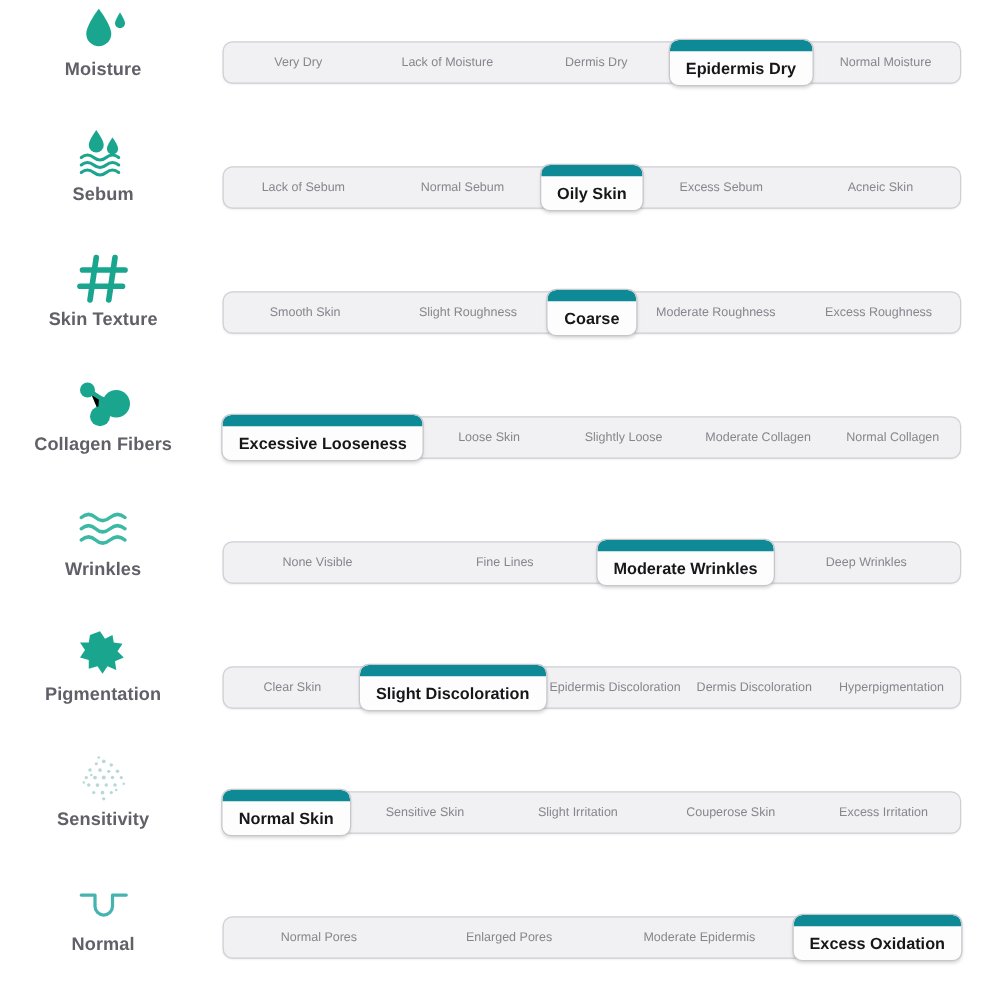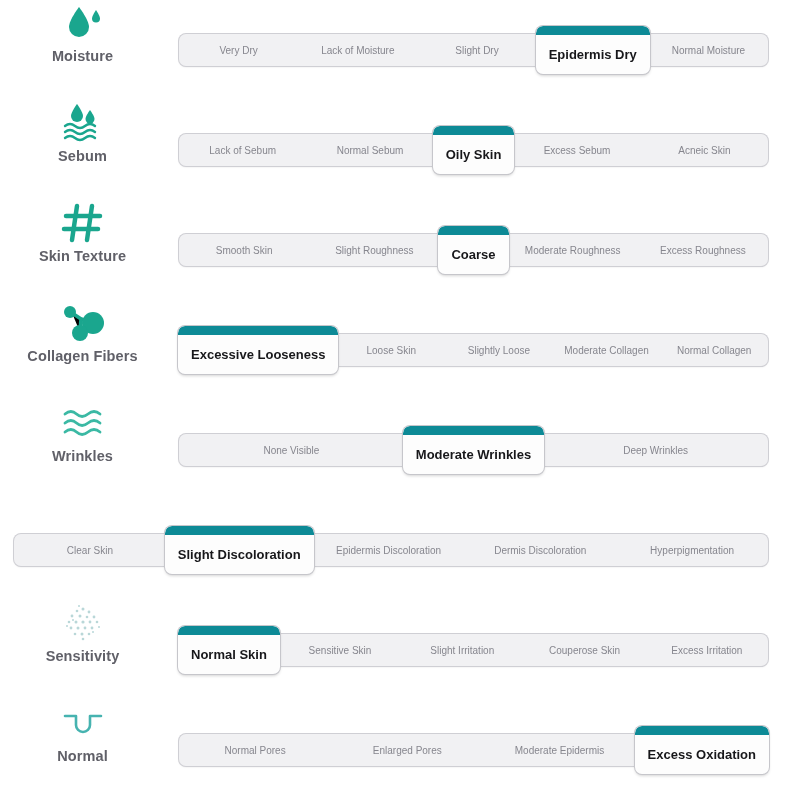--- a/index.html
+++ b/index.html
@@ -145,7 +145,7 @@
             <span class="seg-text">Lack of Moisture</span>
           </div>
           <div class="seg">
-            <span class="seg-text">Slight Dry</span>
+            <span class="seg-text">Dermis Dry</span>
           </div>
           <div class="seg selected">
             <span class="seg-text">Epidermis Dry</span>

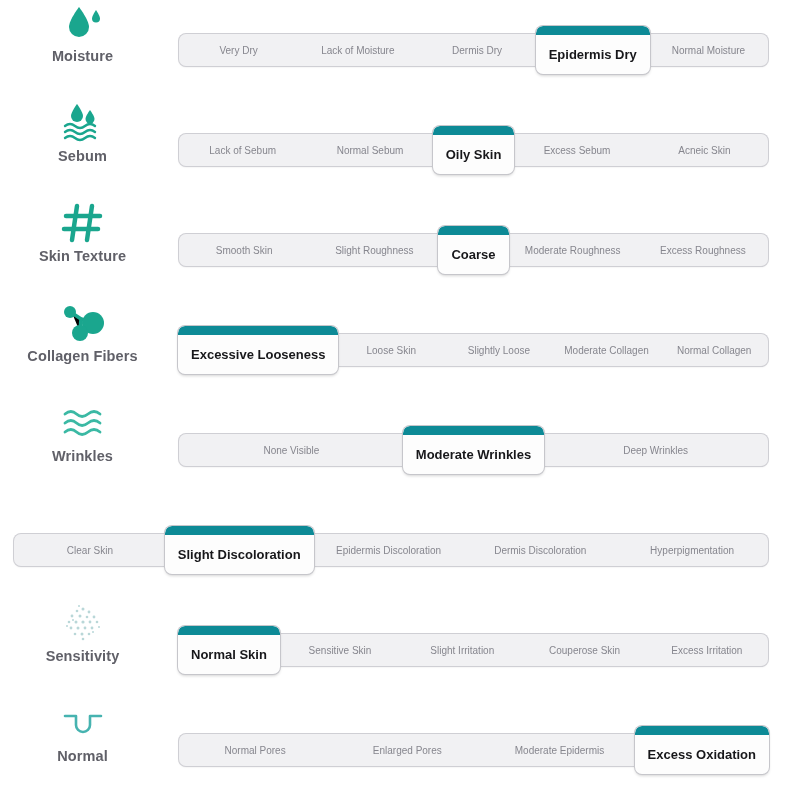--- a/index.html
+++ b/index.html
@@ -99,7 +99,7 @@
     font-size: 13px;
     border-radius: 7px;
     box-shadow: 0 0 0 1px #c6c6cb, 0 2px 3px rgba(0,0,0,.17);
-    height: 48px;
+    height: 36px;
     align-self: center;
     margin: 12px -1px;
     padding: 0 13px;

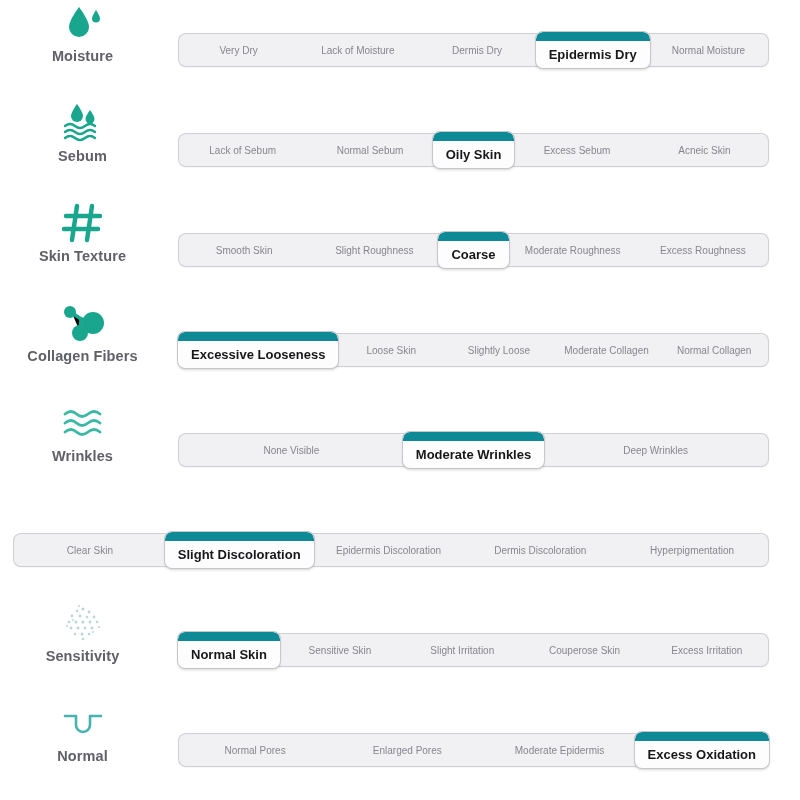--- a/index.html
+++ b/index.html
@@ -277,6 +277,9 @@
         <div class="track">
           <div class="seg">
             <span class="seg-text">None Visible</span>
+          </div>
+          <div class="seg">
+            <span class="seg-text">Fine Lines</span>
           </div>
           <div class="seg selected">
             <span class="seg-text">Moderate Wrinkles</span>

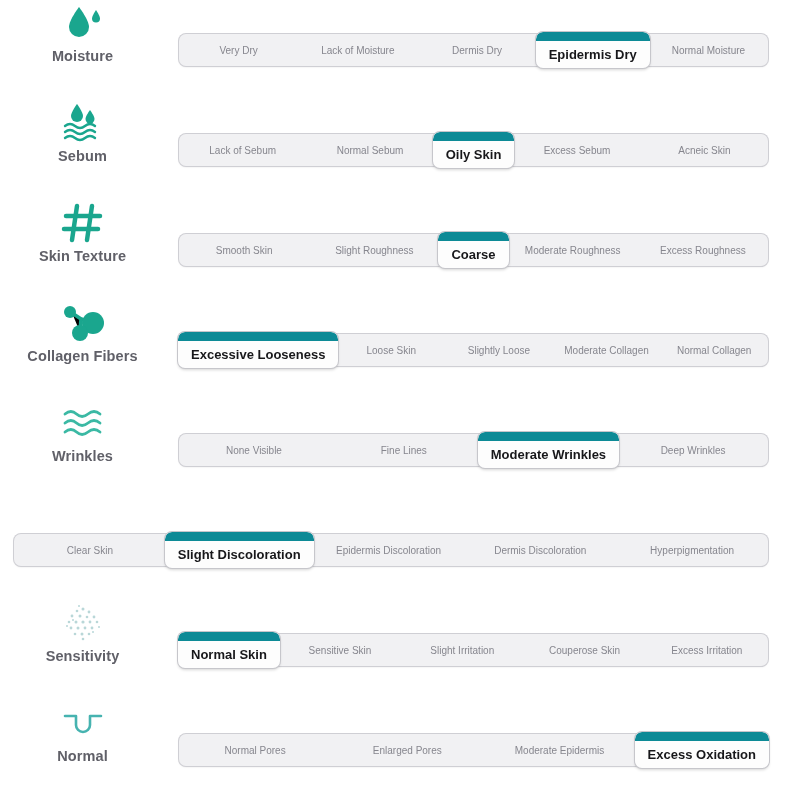--- a/index.html
+++ b/index.html
@@ -291,6 +291,14 @@
       </div>
     </div>
     <div class="row" style="top: 500px;">
+      <div class="cat">
+        <div class="cat-icon">
+          <svg width="44" height="40" viewBox="0 0 44 40">
+            <path d="M19 2 l4 6 6 -3 1 6 7 1 -4 6 5 5 -7 3 1 7 -7 -3 -4 6 -4 -6 -7 2 0 -7 -7 -2 4 -6 -4 -6 7 0 1 -6 Z" fill="#1aa68e"></path>
+          </svg>
+        </div>
+        <div class="cat-label">Pigmentation</div>
+      </div>
       <div class="scale-wrap">
         <div class="track">
           <div class="seg">

